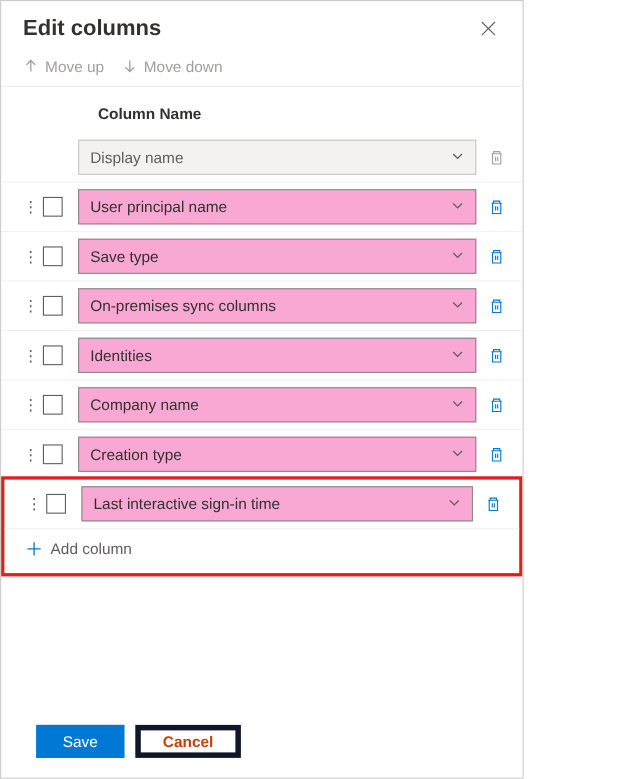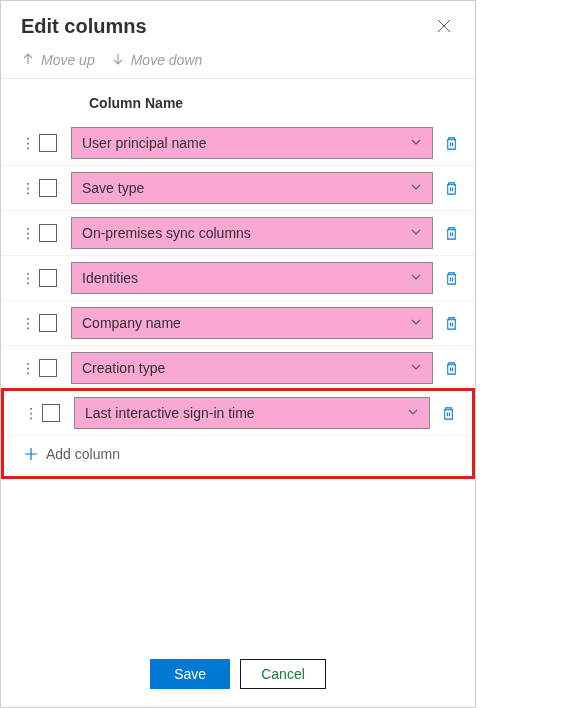--- a/index.html
+++ b/index.html
@@ -44,10 +44,10 @@
   }
   .toolbar-btn {
     display: flex;
+    align-items: center;
     gap: 6px;
     cursor: default;
     font-size: 14px;
-    font-style: italic;
   }
   .toolbar-btn svg { display:block; }
   .column-header {

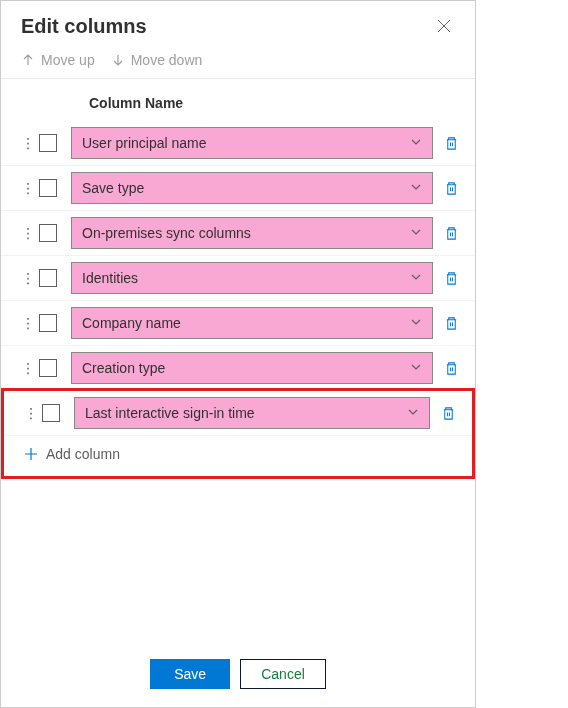--- a/index.html
+++ b/index.html
@@ -199,6 +199,21 @@
 
   <div class="rows">
 
+    <div class="row">
+      <div class="placeholder-handle"></div>
+      <div class="placeholder-check"></div>
+      <div class="column-select disabled">
+        <span>Display name</span>
+        <span class="chev"><svg width="12" height="12" viewBox="0 0 12 12">
+              <path d="M2 4 L6 8 L10 4" stroke="currentColor" stroke-width="1.2" fill="none"></path>
+            </svg></span>
+      </div>
+      <div class="delete-icon disabled">
+        <svg width="15" height="15" viewBox="0 0 16 16">
+            <path d="M3 4 H13 M5 4 V2 H11 V4 M4 4 V14 H12 V4 M7 7 V11 M9 7 V11" stroke="currentColor" stroke-width="1.1" fill="none"></path>
+          </svg>
+      </div>
+    </div>
 
     <div id="regular-rows">
         <div class="row">

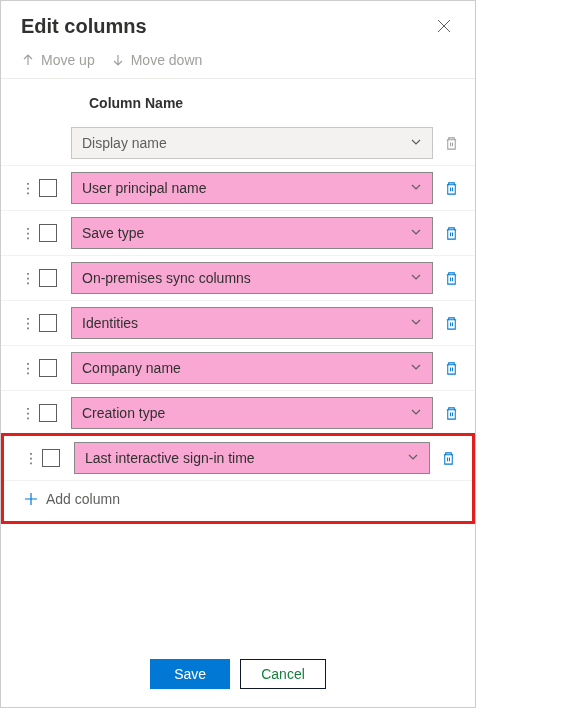--- a/index.html
+++ b/index.html
@@ -139,11 +139,10 @@
   }
   .add-row svg { color:#0078d4; }
   .footer {
-    padding: 14px 20px 18px 20px;
+    padding: 14px 20px 18px 32px;
     display: flex;
     gap: 10px;
     margin-top: auto;
-    justify-content: center;
   }
   .btn {
     height: 30px;

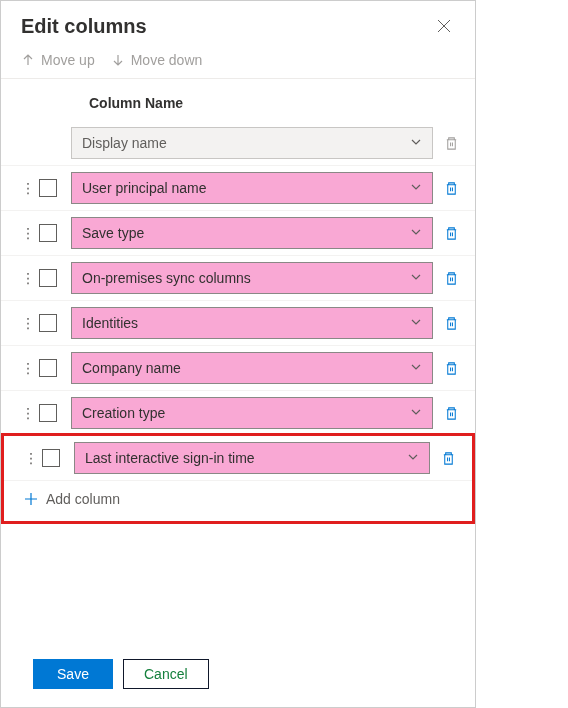--- a/index.html
+++ b/index.html
@@ -161,8 +161,9 @@
   }
   .btn-secondary {
     background: #fff;
-    color: #15803d;
-    border: 1px solid #0f172a;
+    color: #c2410c;
+    border: 5px solid #0f172a;
+    font-weight: bold;
   }
 </style>
 </head>

